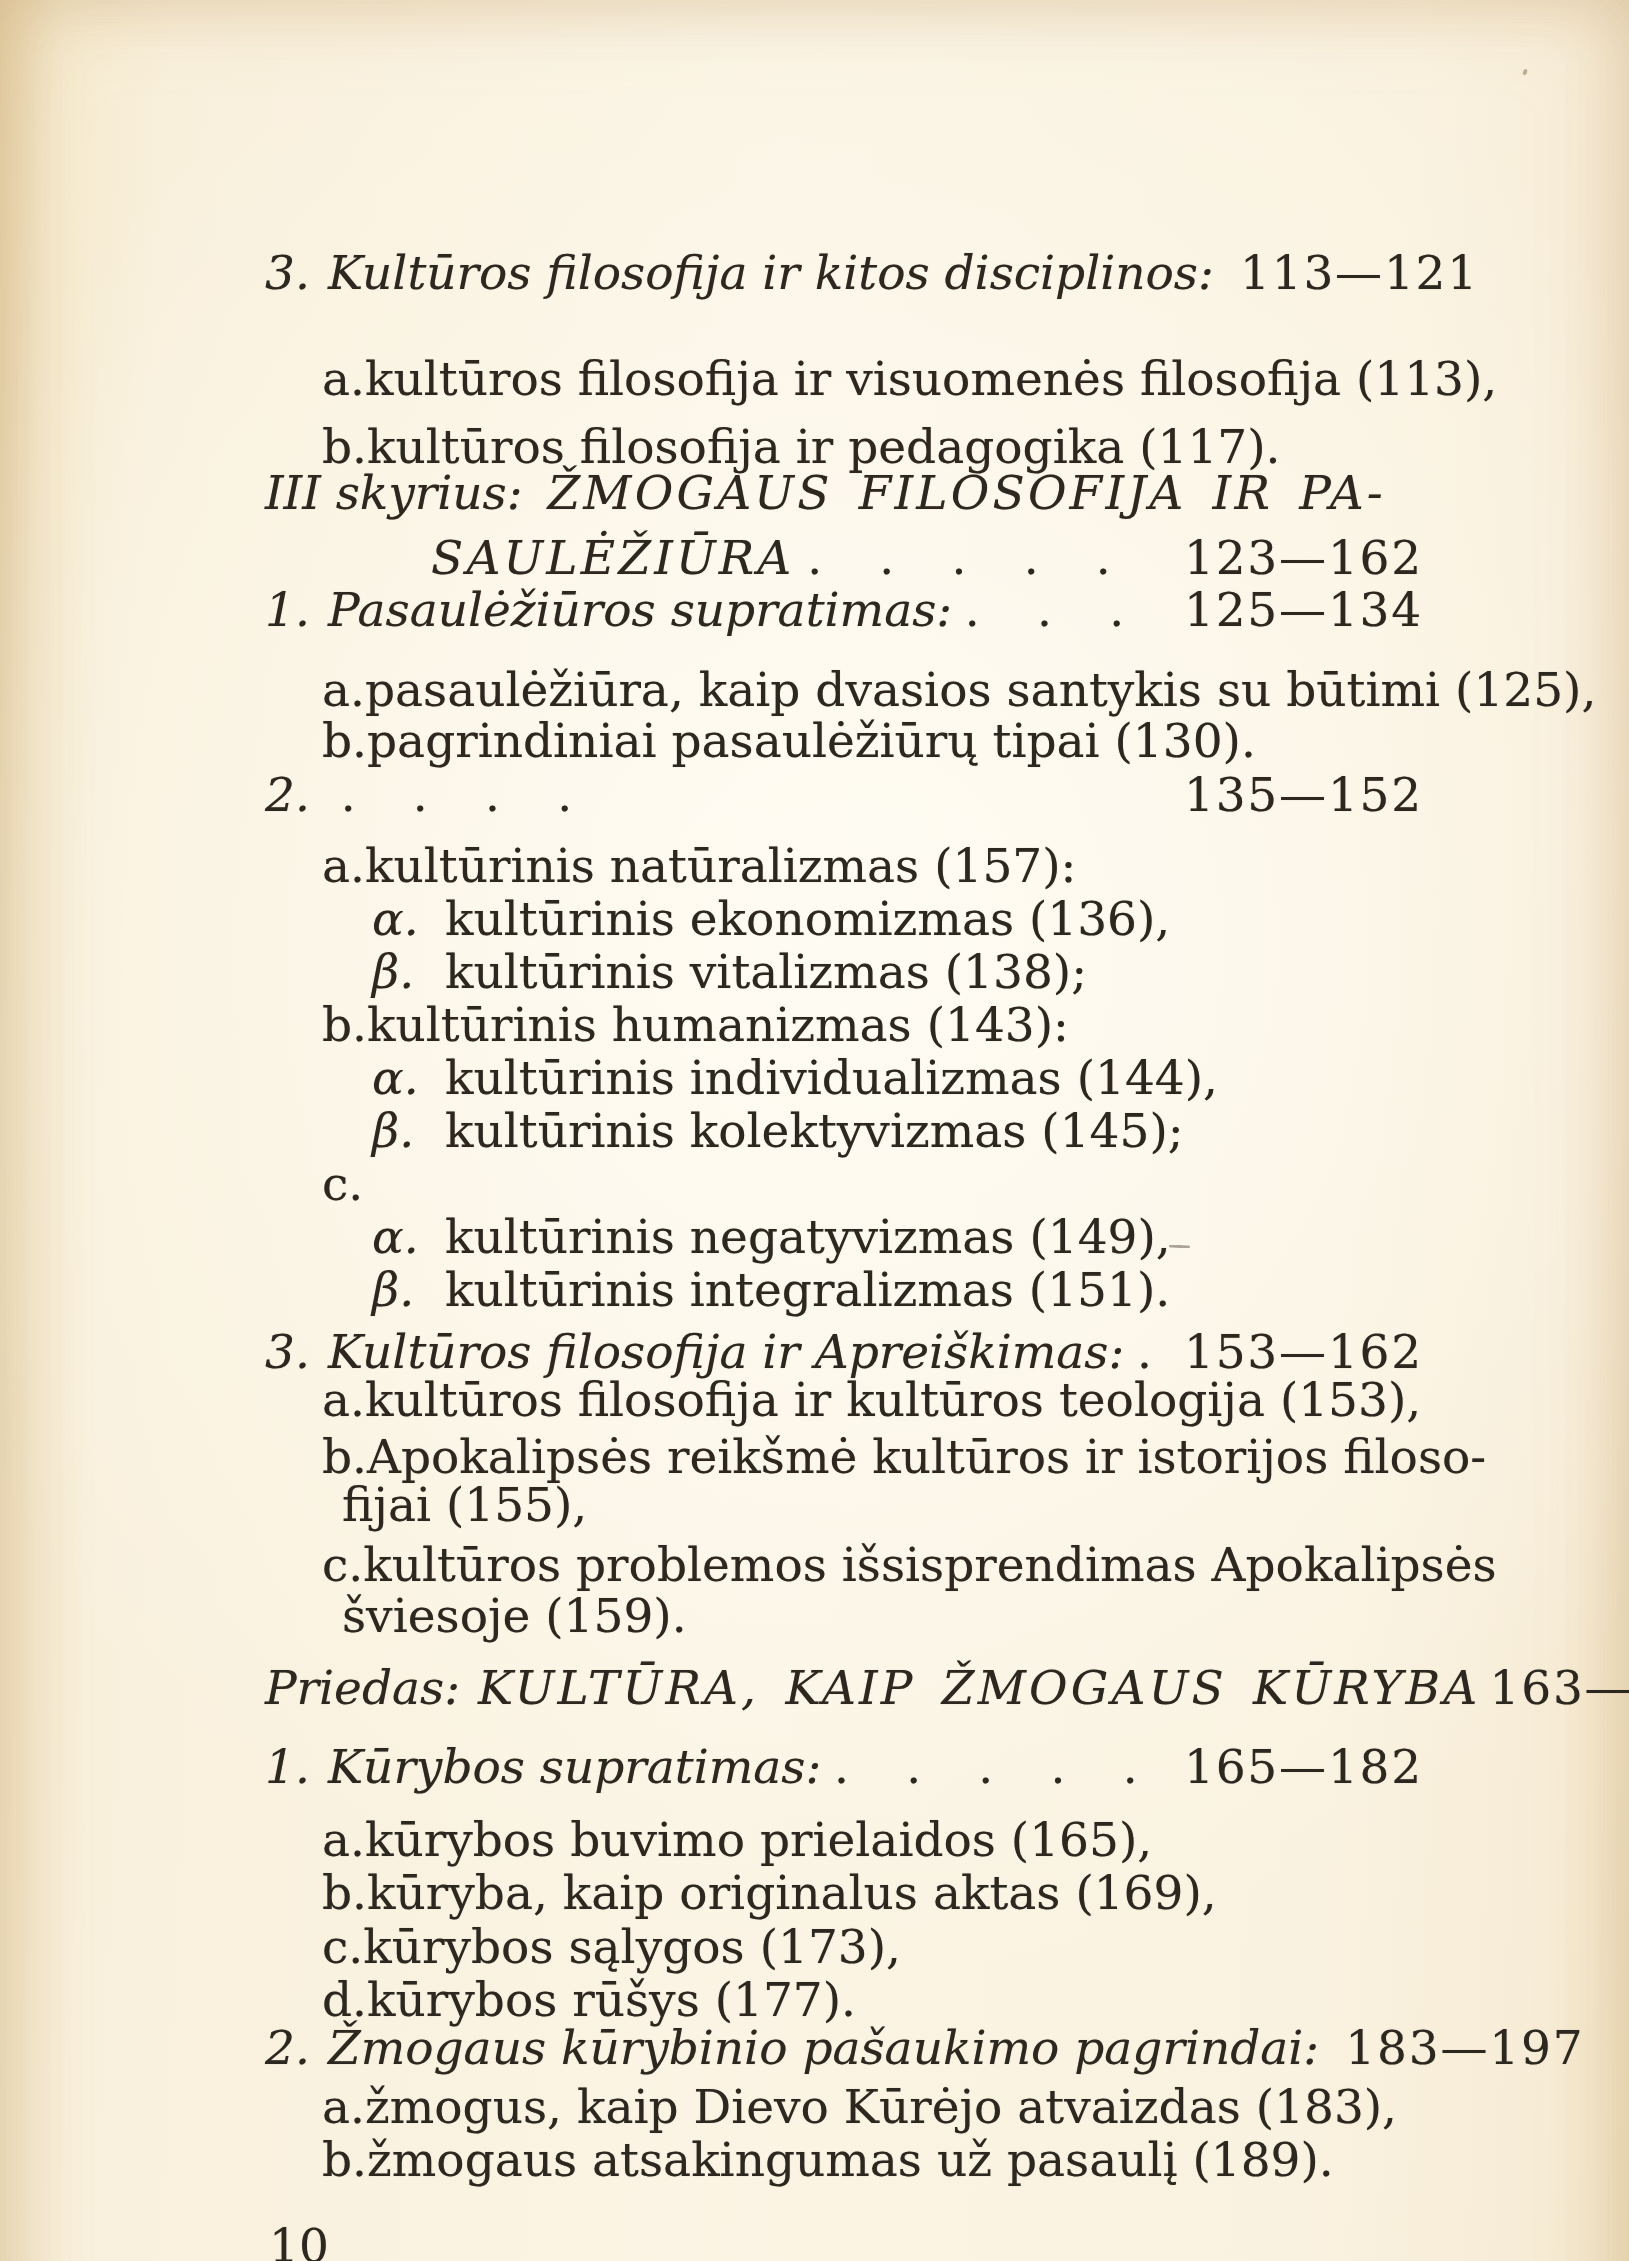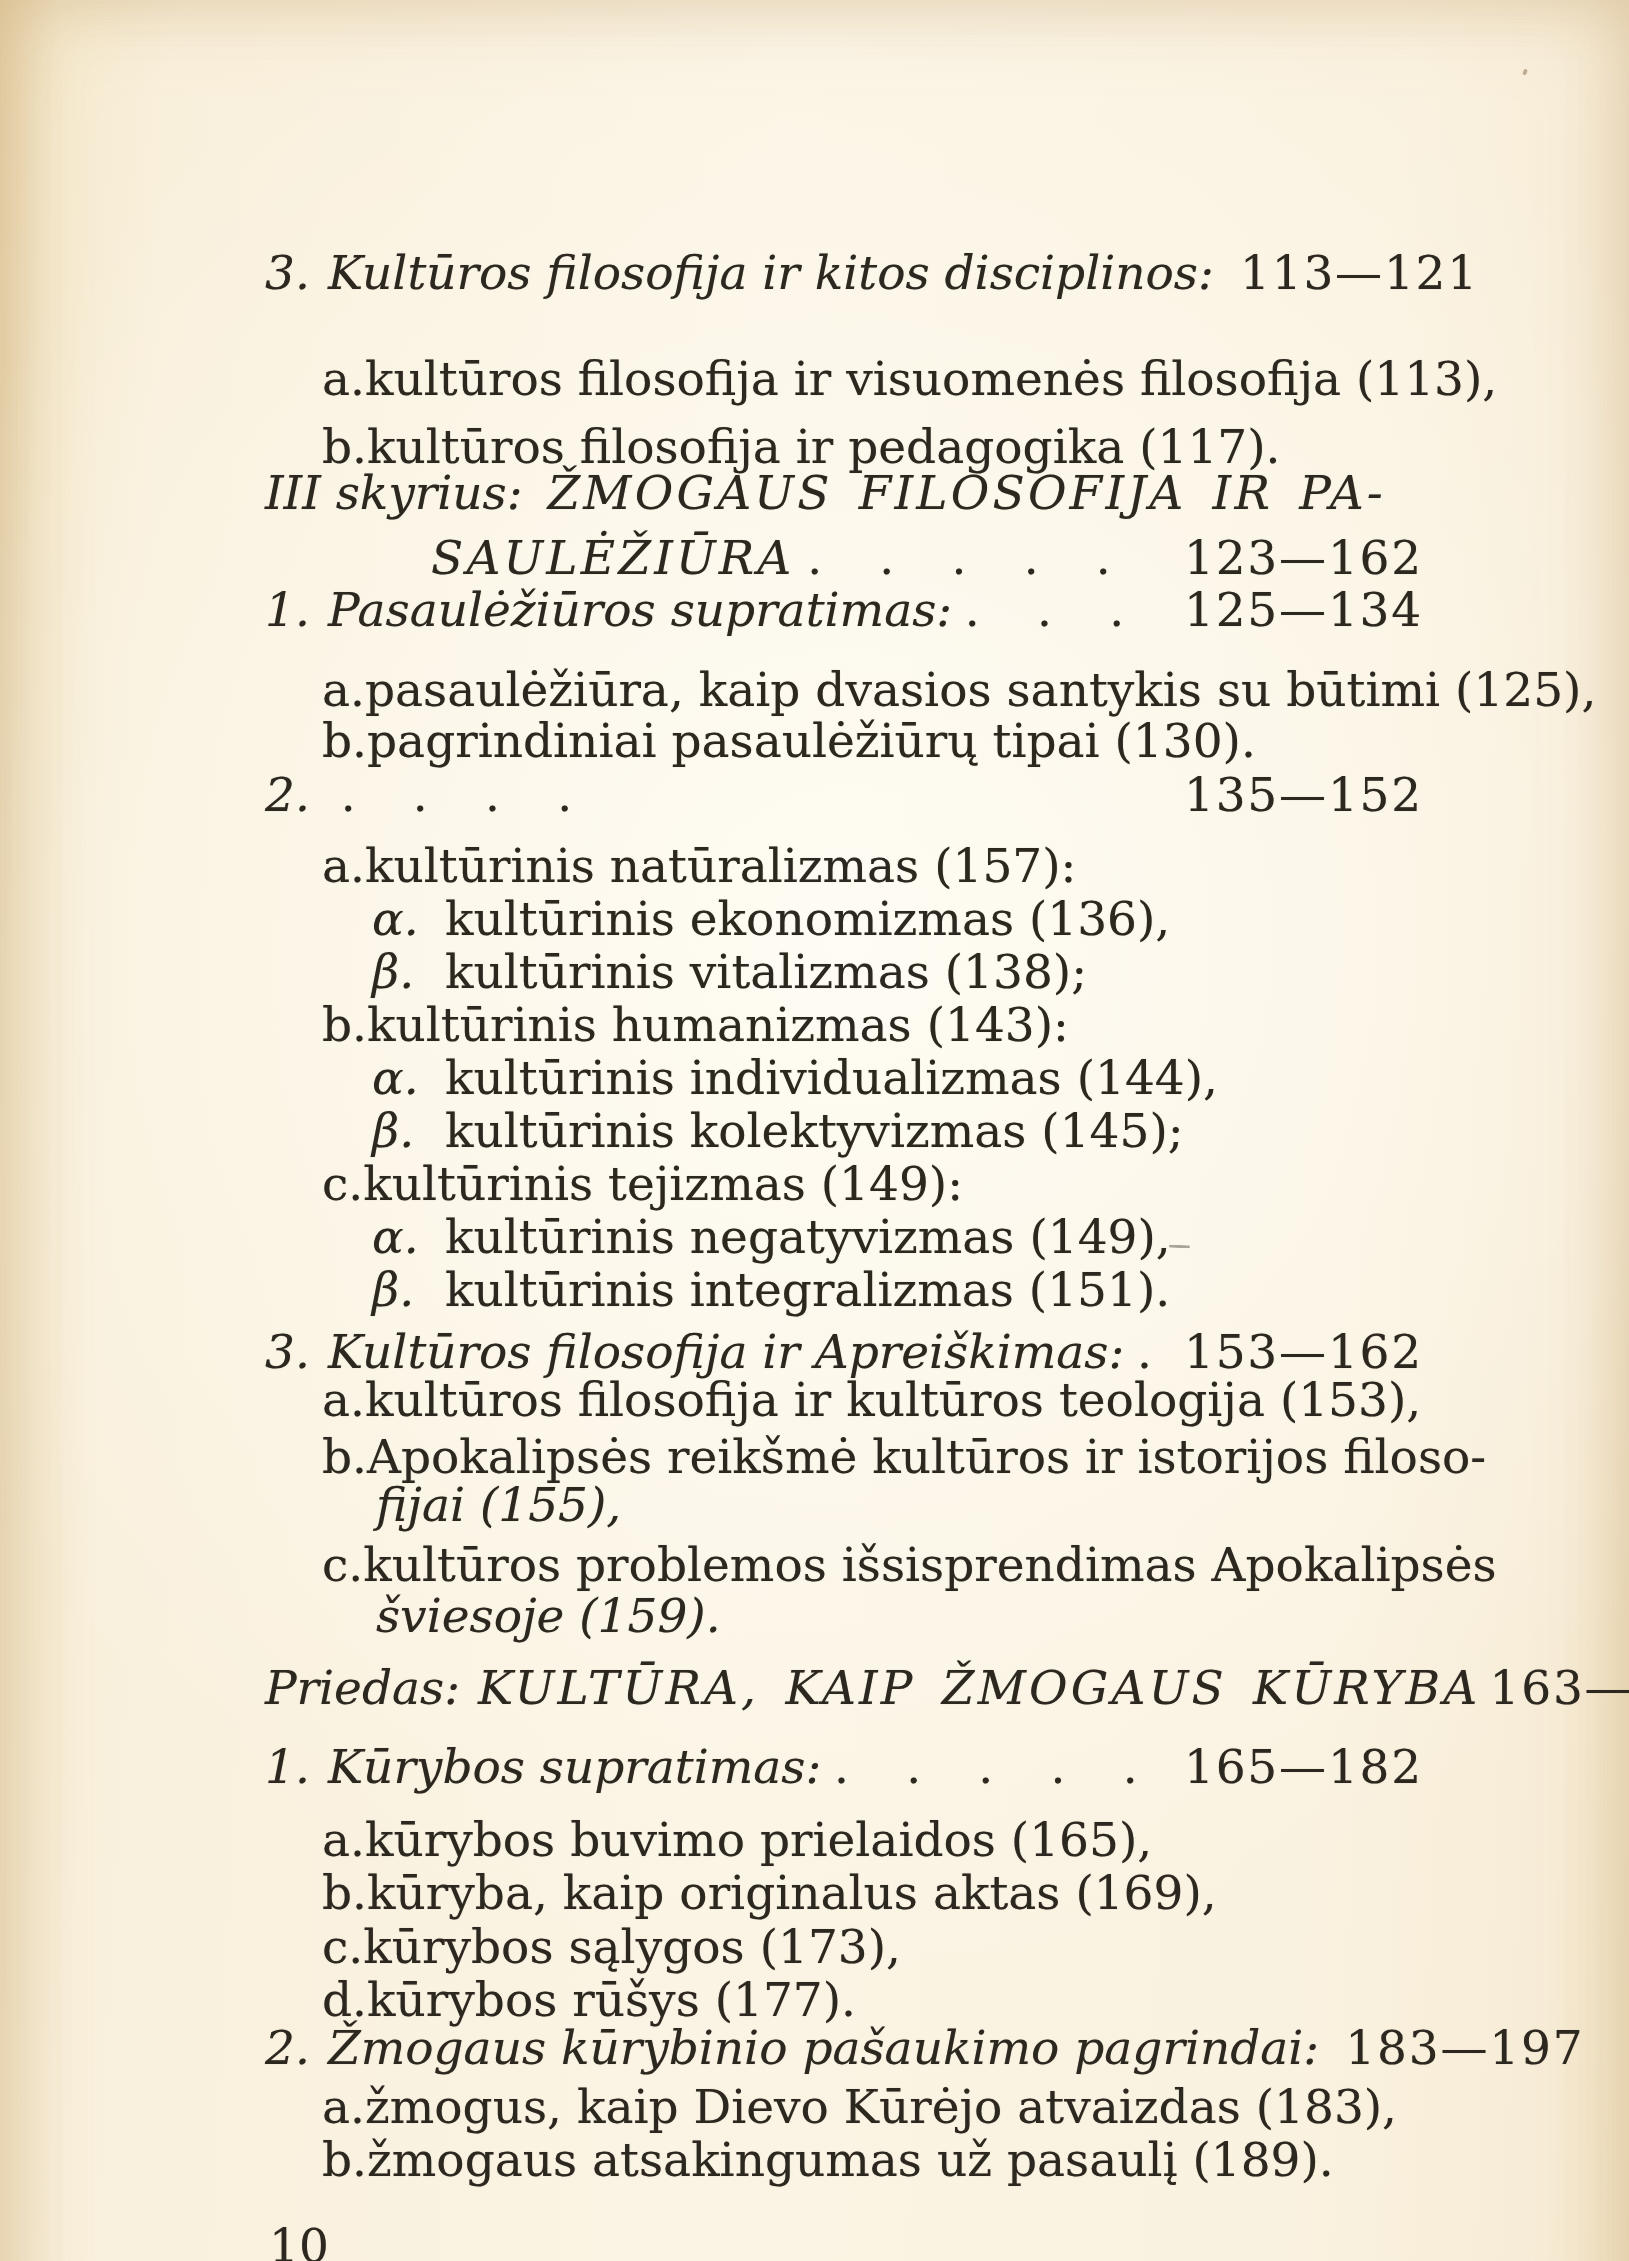--- a/index.html
+++ b/index.html
@@ -133,7 +133,6 @@
 
   <div class="row sub" style="top:1154px">
     <span class="marker">c.</span>
-    <span class="label">kultūrinis tejizmas (149):</span>
   </div>
 
   <div class="row greek" style="top:1207px">

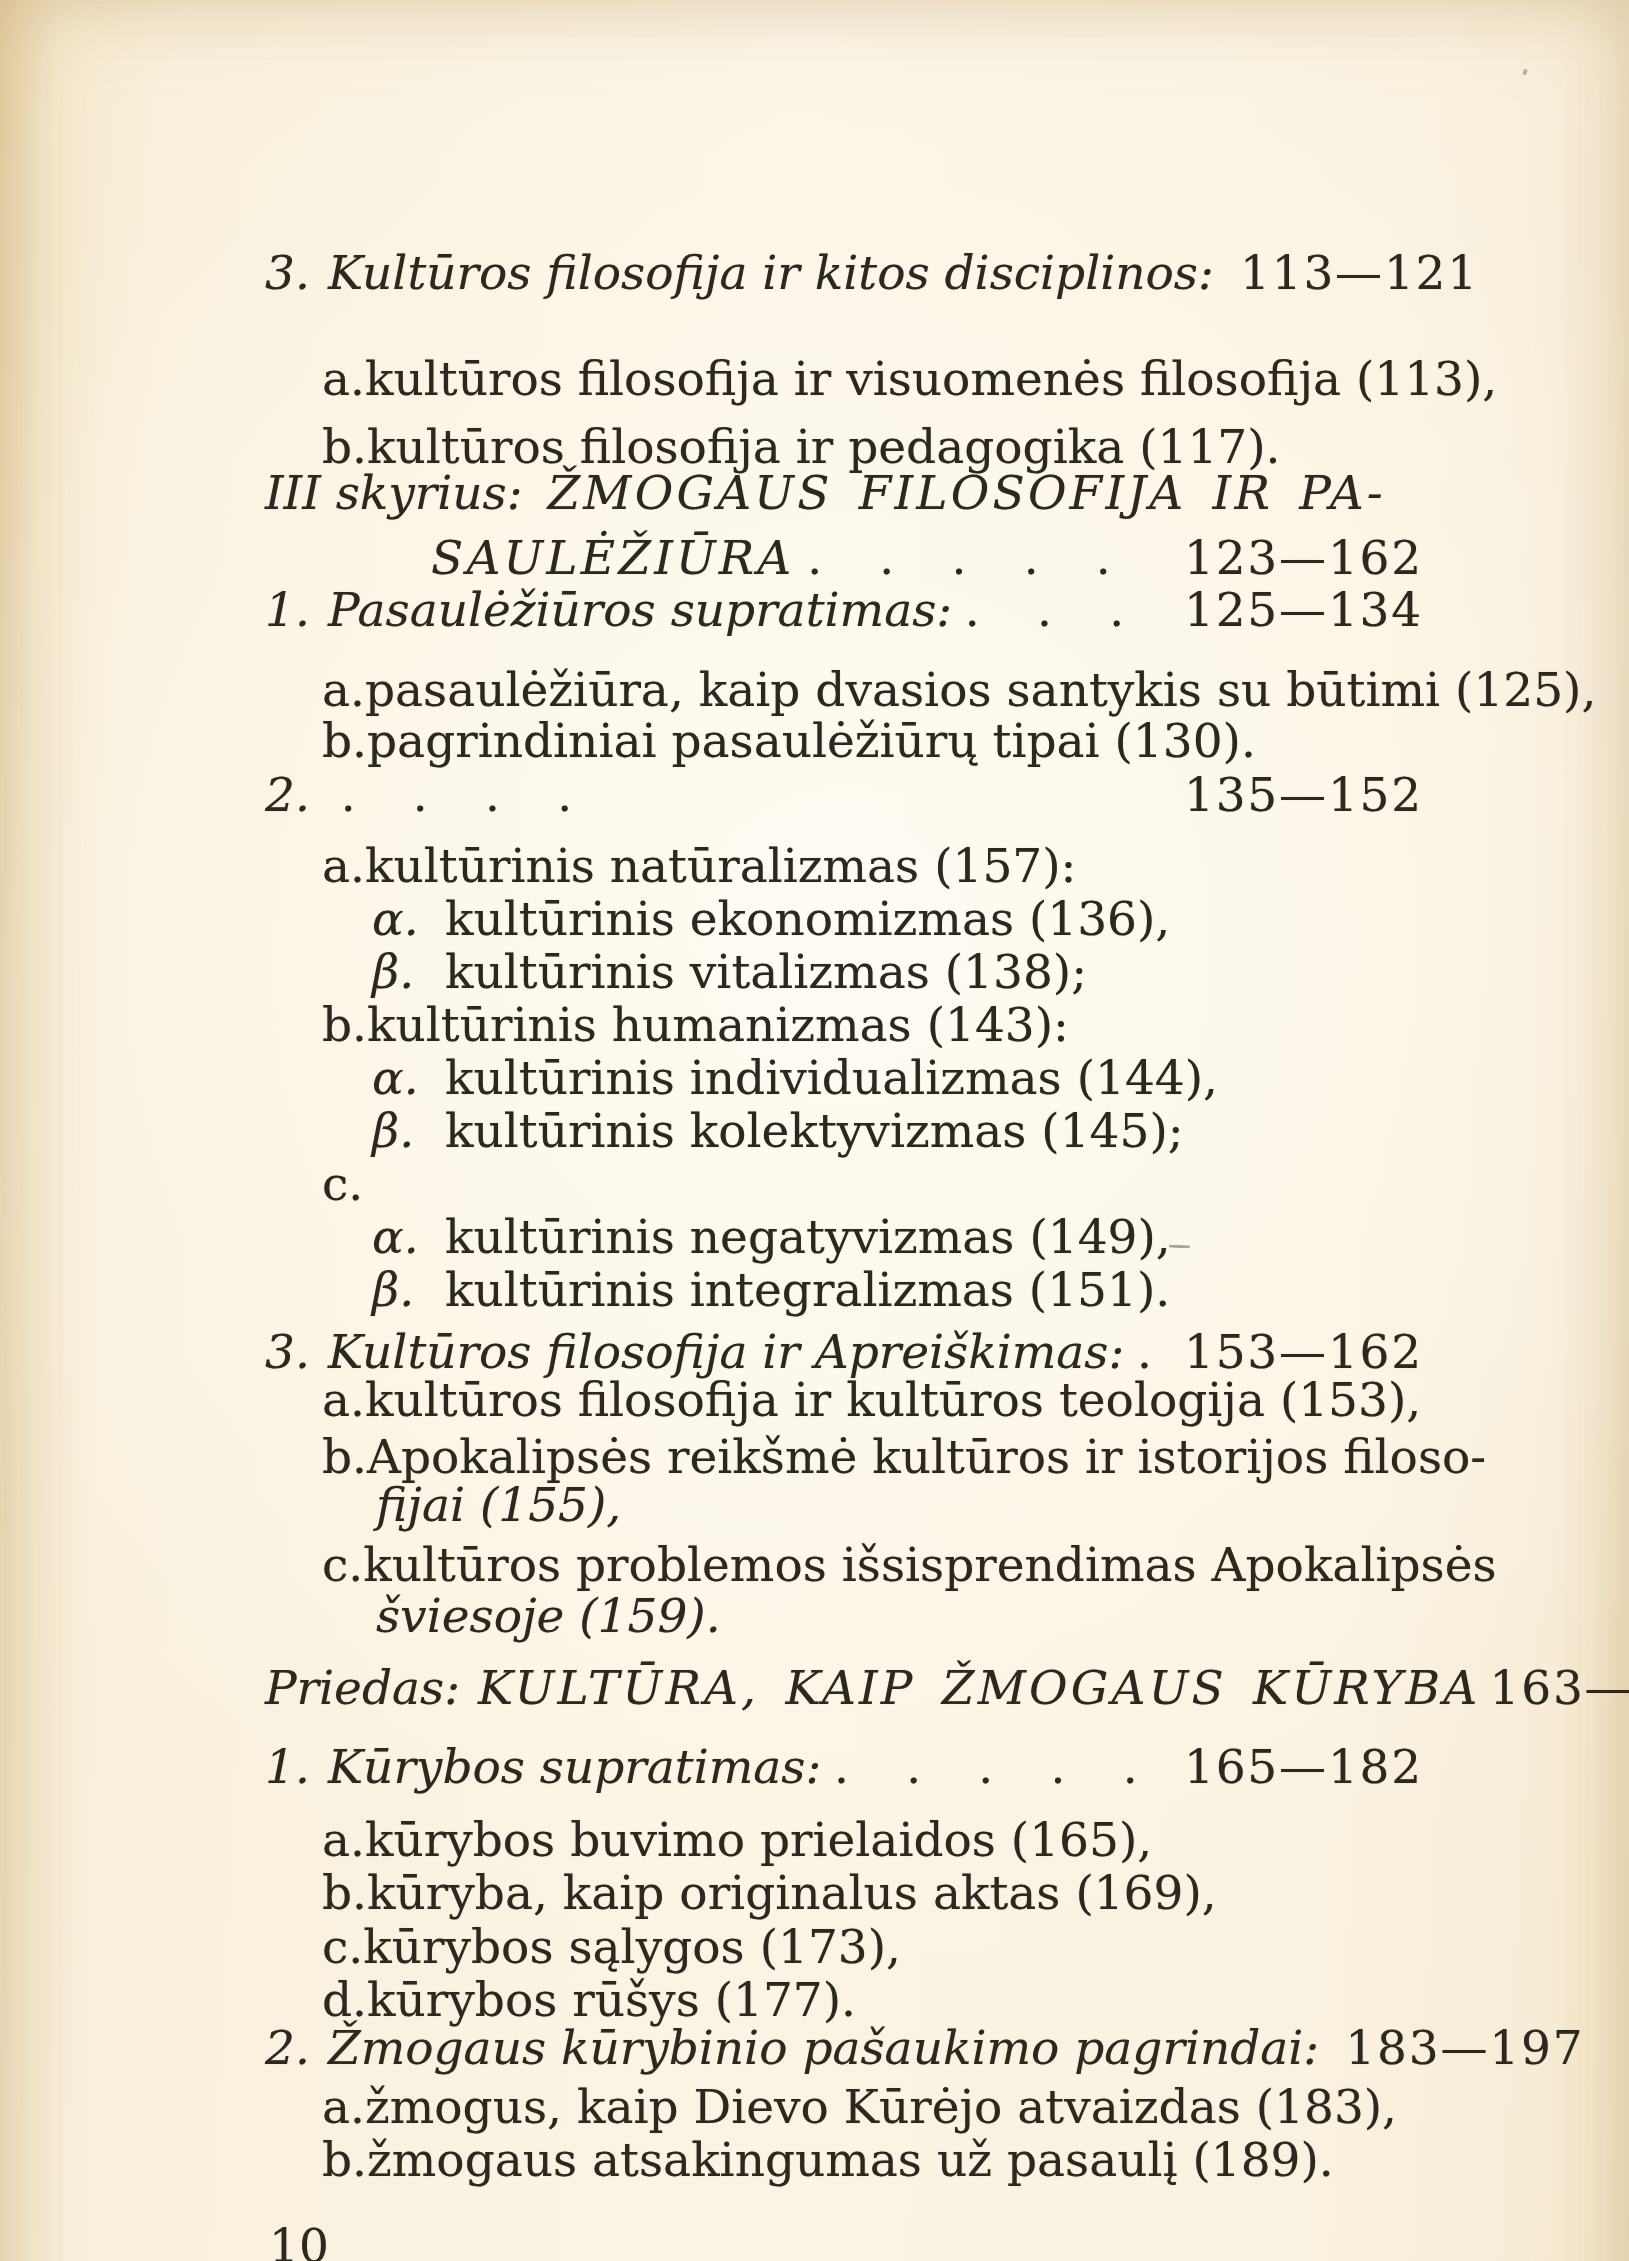--- a/index.html
+++ b/index.html
@@ -28,7 +28,7 @@
   .sub .marker{flex:0 0 40px;}
   .greek{left:372px;}
   .greek .marker{flex:0 0 73px;font-style:italic;}
-  .cont{left:376px;font-style:italic;}
+  .cont{left:342px;}
   .label{flex:0 0 auto;}
   .dots{flex:1 1 auto;overflow:hidden;letter-spacing:.45em;margin:0 4.5px 0 12.7px;font-style:normal;}
   .pages{flex:0 0 auto;font-style:normal;margin-left:9px;letter-spacing:1.8px;}

